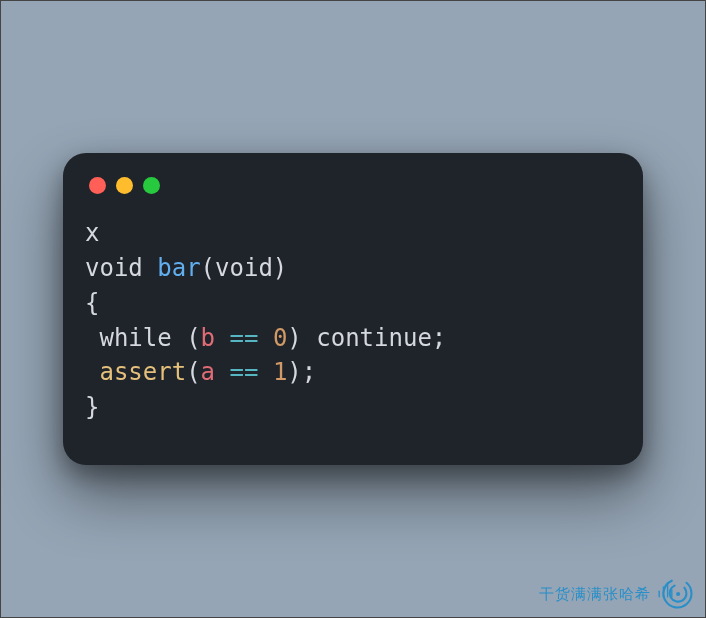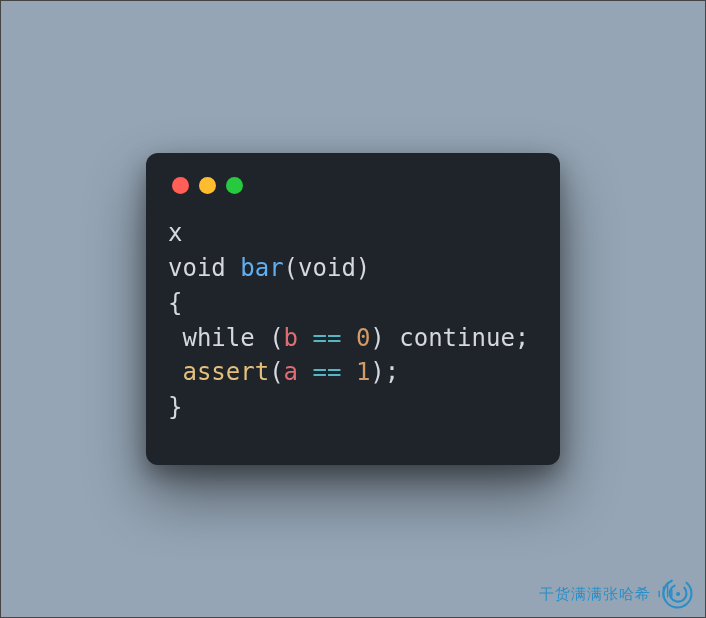--- a/index.html
+++ b/index.html
@@ -14,9 +14,9 @@
     border: 1px solid #444;
   }
   .window {
-    width: 414px;
+    width: 580px;
     background: #1f232a;
-    border-radius: 12px;
+    border-radius: 23px;
     box-shadow: 0 30px 60px rgba(0,0,0,0.45), 0 10px 25px rgba(0,0,0,0.35);
     padding: 18px 8px 40px 22px;
   }

